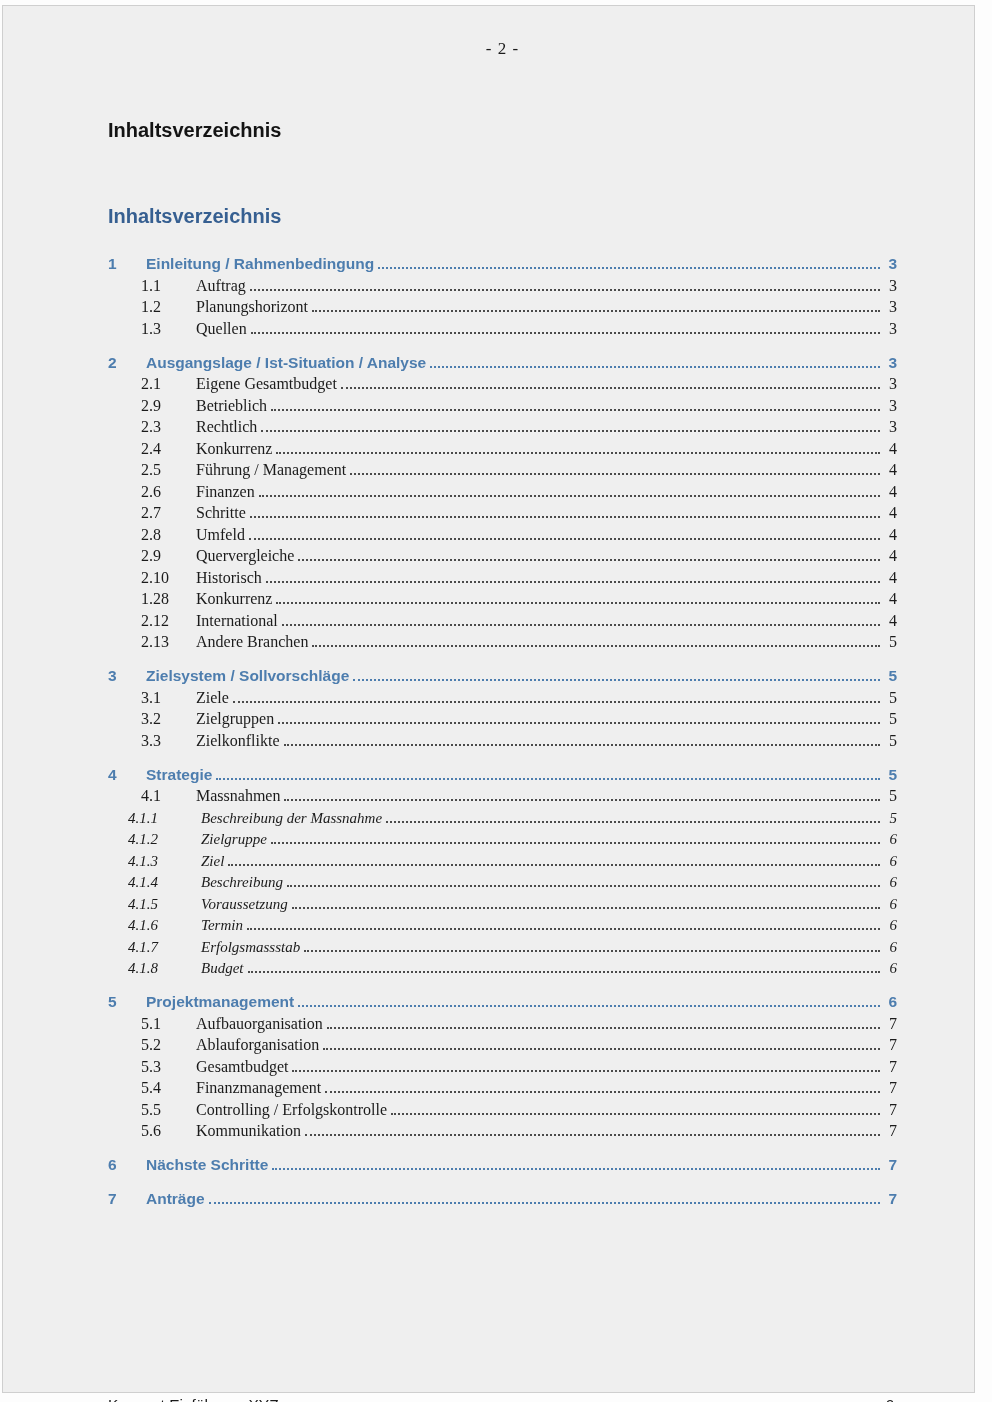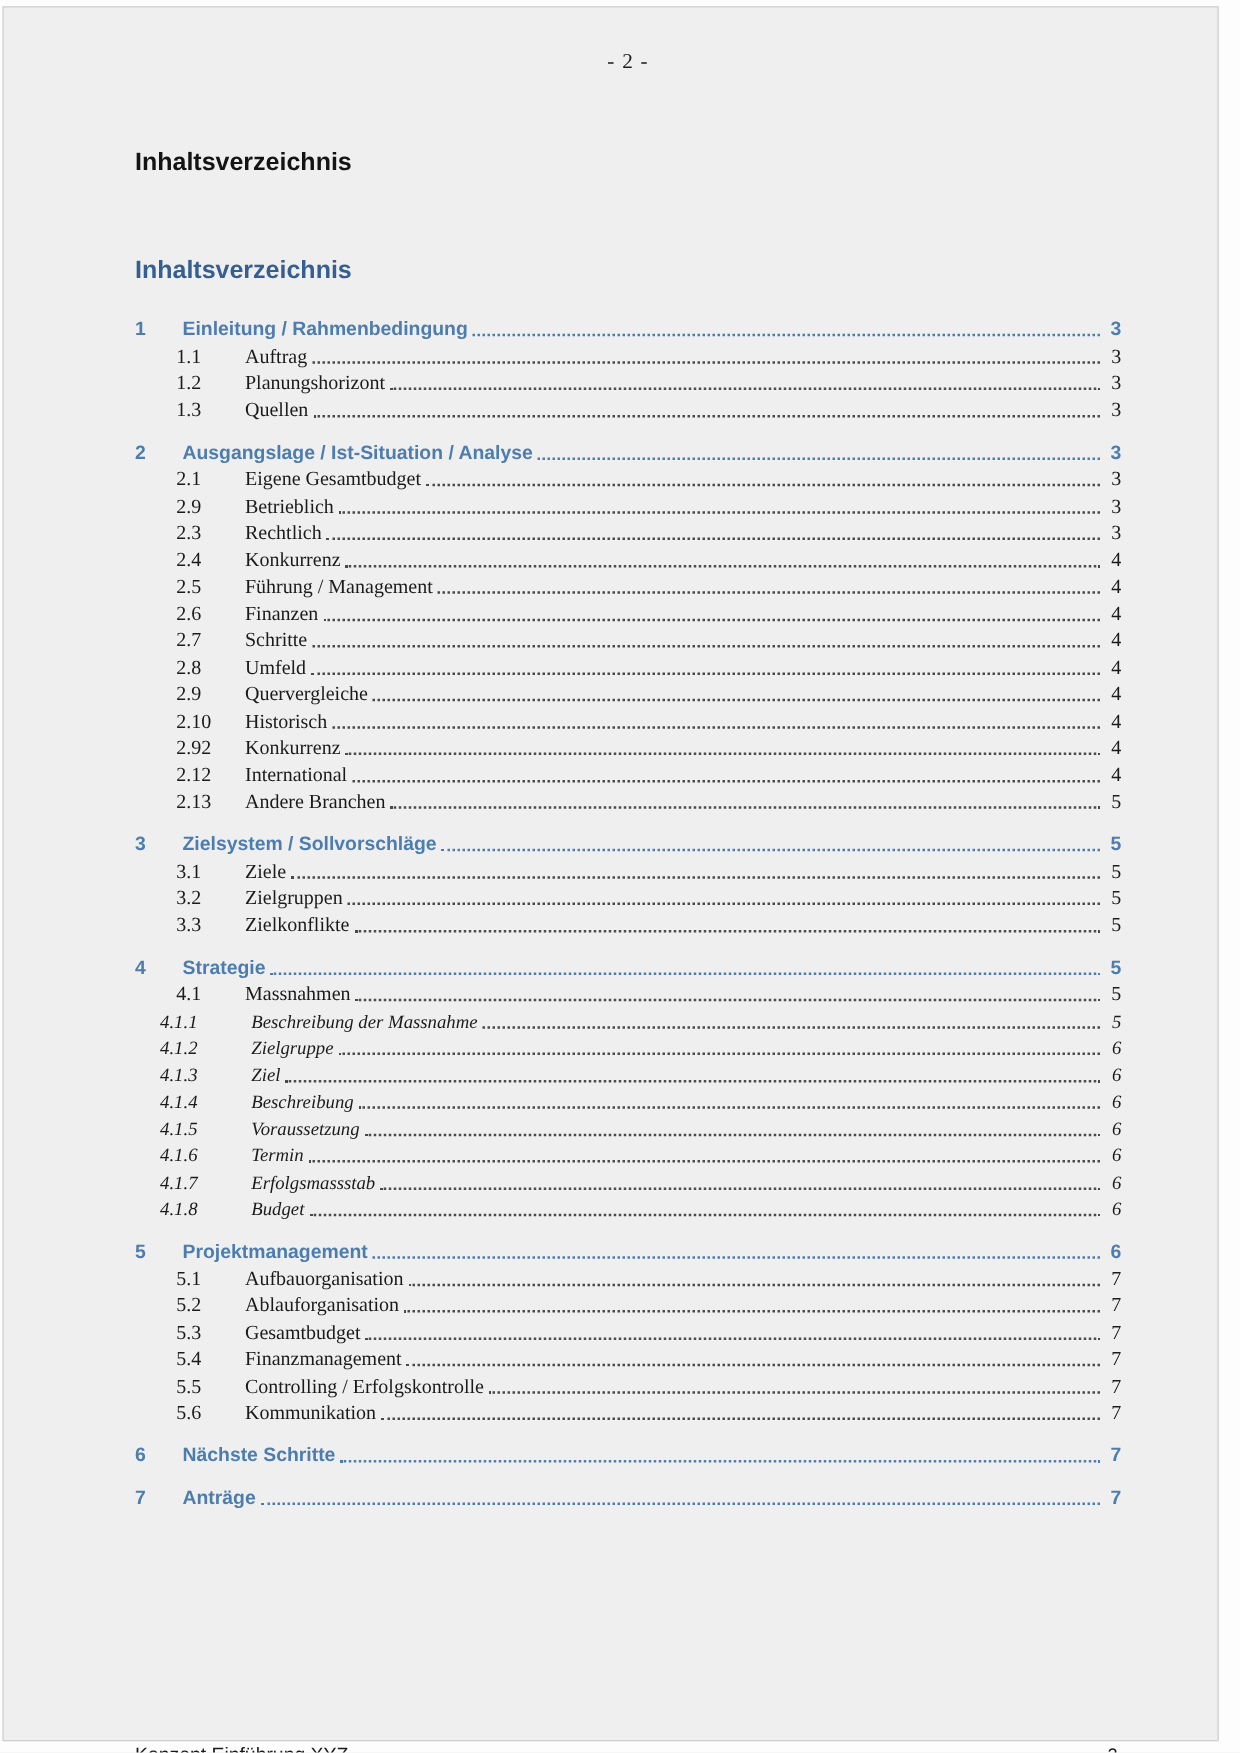--- a/index.html
+++ b/index.html
@@ -187,7 +187,7 @@
     <span class="pg">4</span>
   </div>
         <div class="toc-row level-2">
-    <span class="num">2.92</span>
+    <span class="num">1.28</span>
     <span class="label">Konkurrenz</span>
     <span class="leader"></span>
     <span class="pg">4</span>

